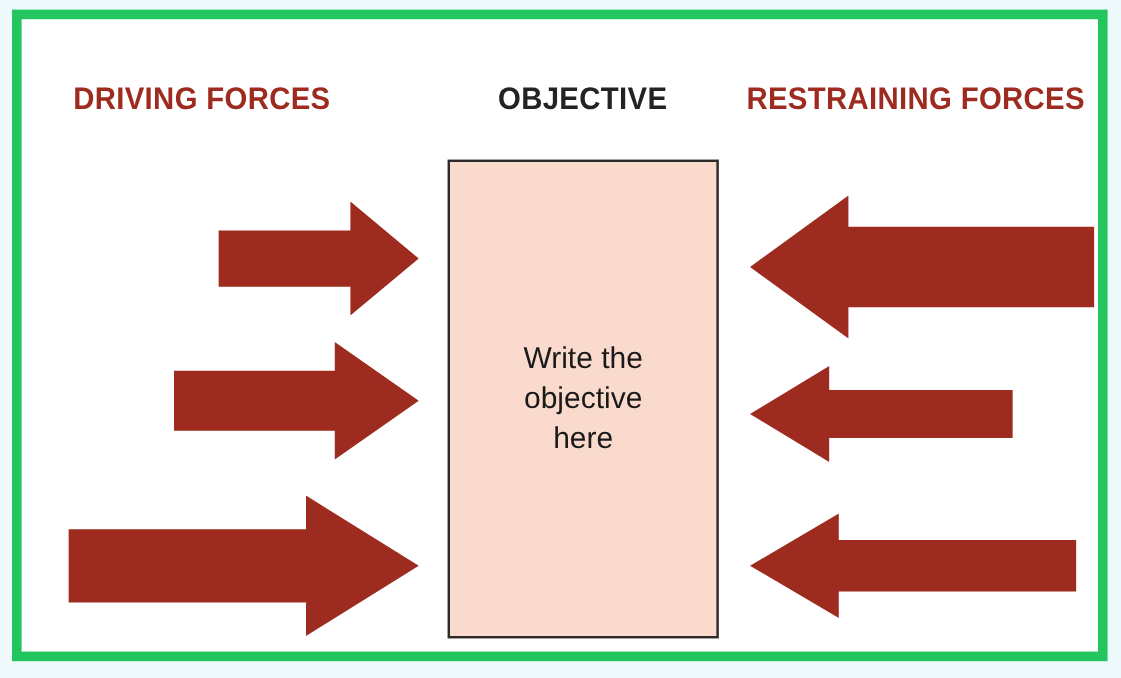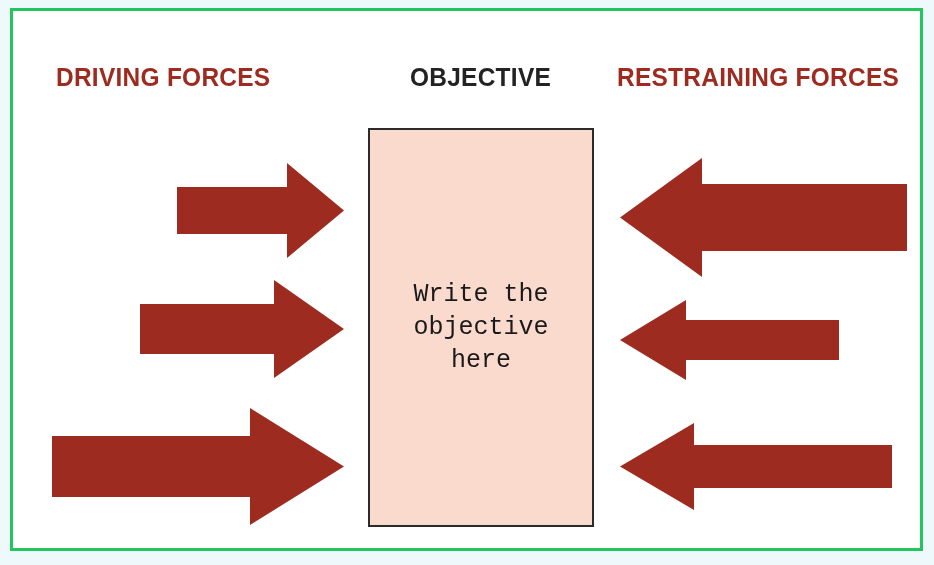--- a/index.html
+++ b/index.html
@@ -24,7 +24,7 @@
     width: 913px;
     height: 543px;
     box-sizing: border-box;
-    border: 3px solid #22c55e;
+    border: 8px solid #22c55e;
     background: #ffffff;
   }
   .header {

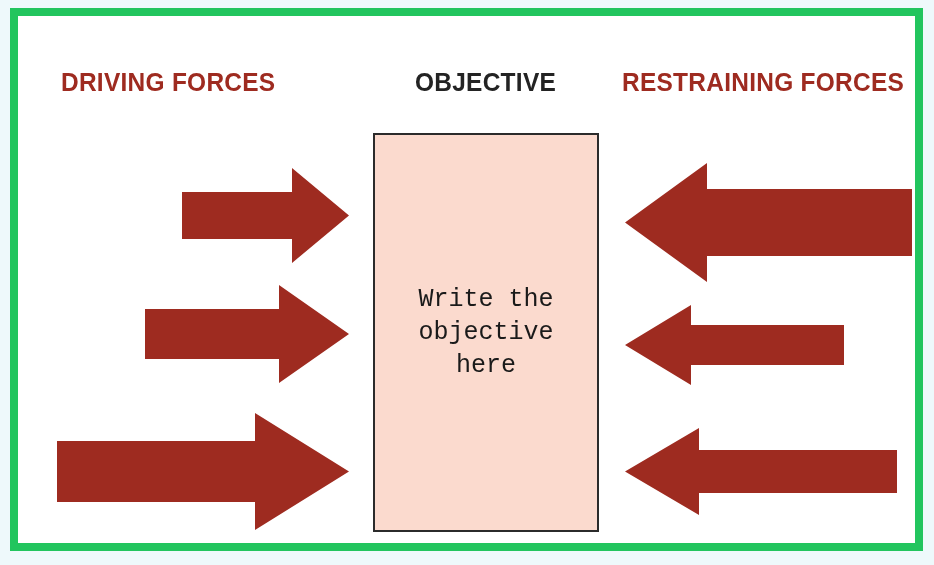--- a/index.html
+++ b/index.html
@@ -75,7 +75,6 @@
     text-align: center;
     width: 170px;
     white-space: pre-line;
-    font-family: Liberation Mono, monospace;
   }
   .arrow {
     position: absolute;

